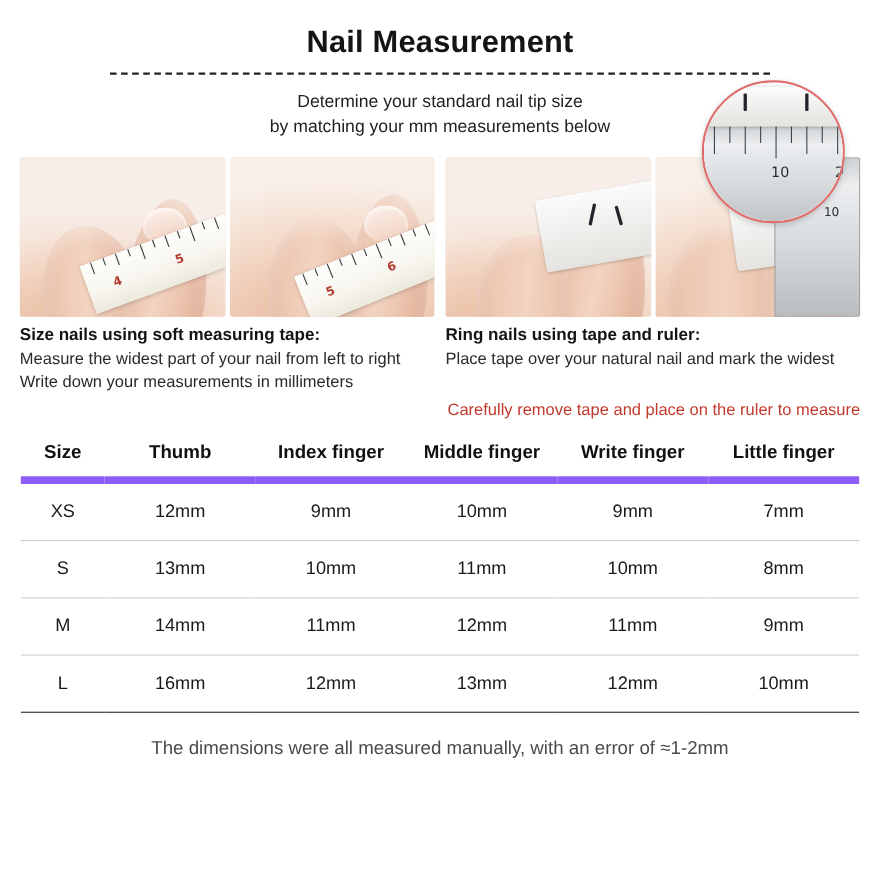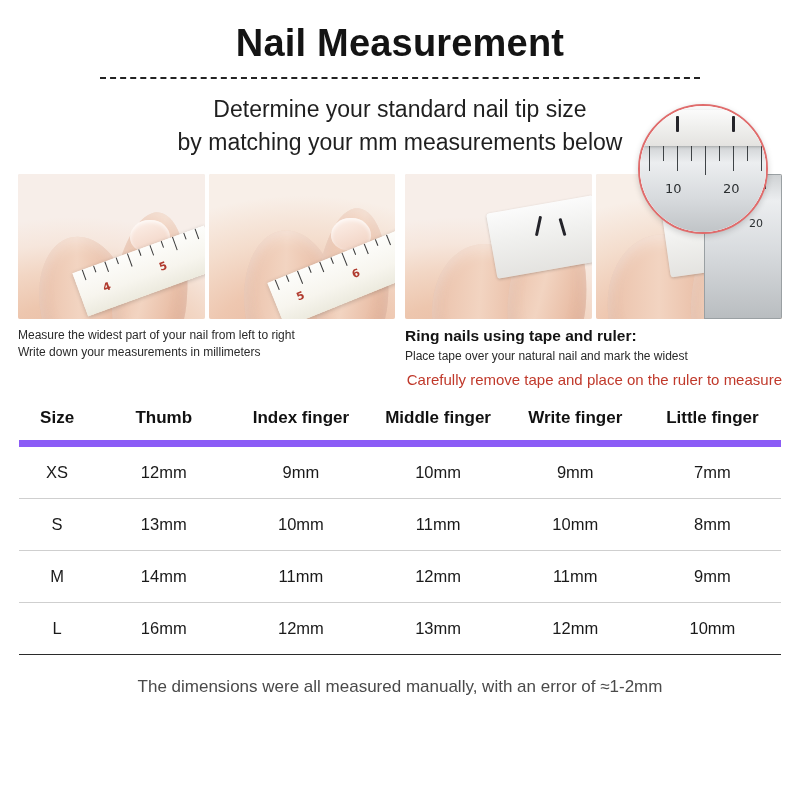--- a/index.html
+++ b/index.html
@@ -21,7 +21,7 @@
   }
   .title {
     text-align: center;
-    font-size: 38px;
+    font-size: 28px;
     font-weight: bold;
     letter-spacing: 0.2px;
     margin: 22px 0 0 0;

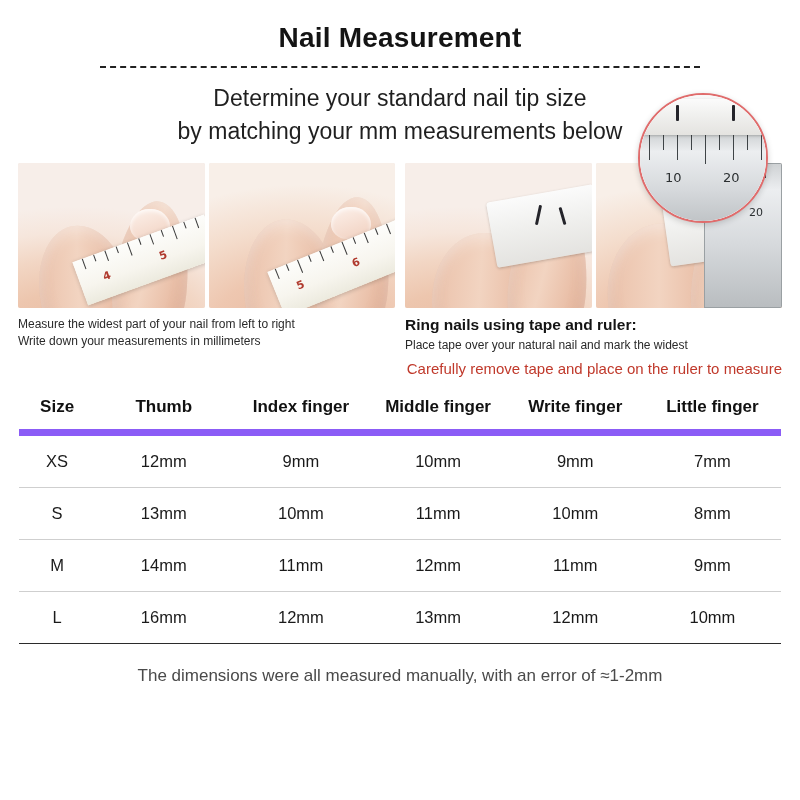--- a/index.html
+++ b/index.html
@@ -35,7 +35,7 @@
   }
   .subtitle {
     text-align: center;
-    font-size: 23px;
+    font-size: 16px;
     line-height: 1.42;
     margin-top: 14px;
     color: #1f1f1f;

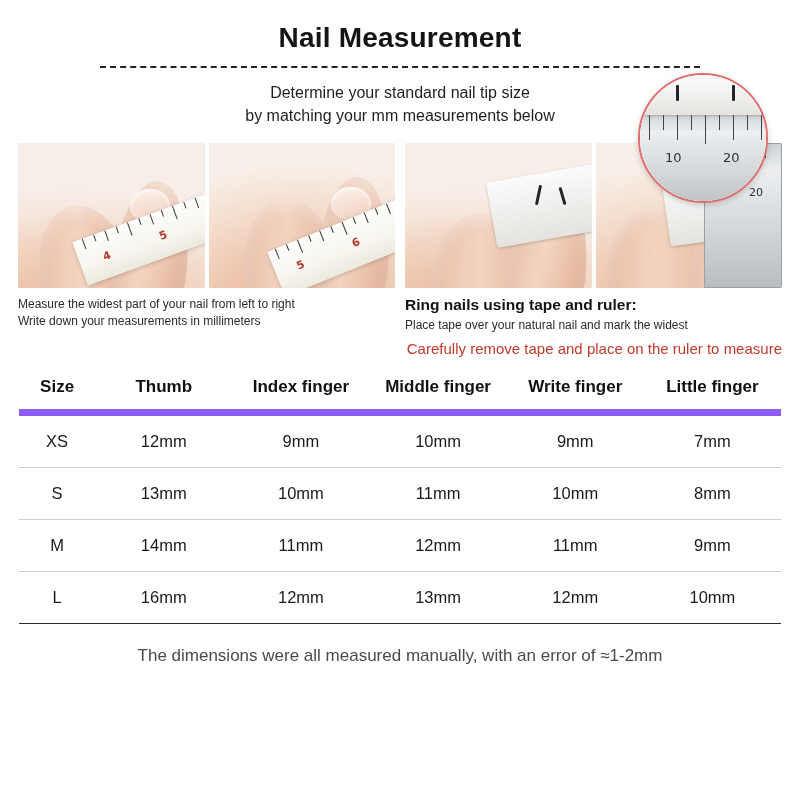--- a/index.html
+++ b/index.html
@@ -118,7 +118,7 @@
     overflow: hidden;
   }
   .steel-tick { position: absolute; background: #3f4447; width: 1.2px; }
-  .steel-num { position: absolute; color: #2b2f31; font-size: 11px; font-family: "DejaVu Sans", sans-serif; }
+  .steel-num { position: absolute; color: #2b2f31; font-size: 11px; font-family: "DejaVu Sans", sans-serif; margin-left: 36px; }
   .magnifier {
     position: absolute;
     right: 14px;

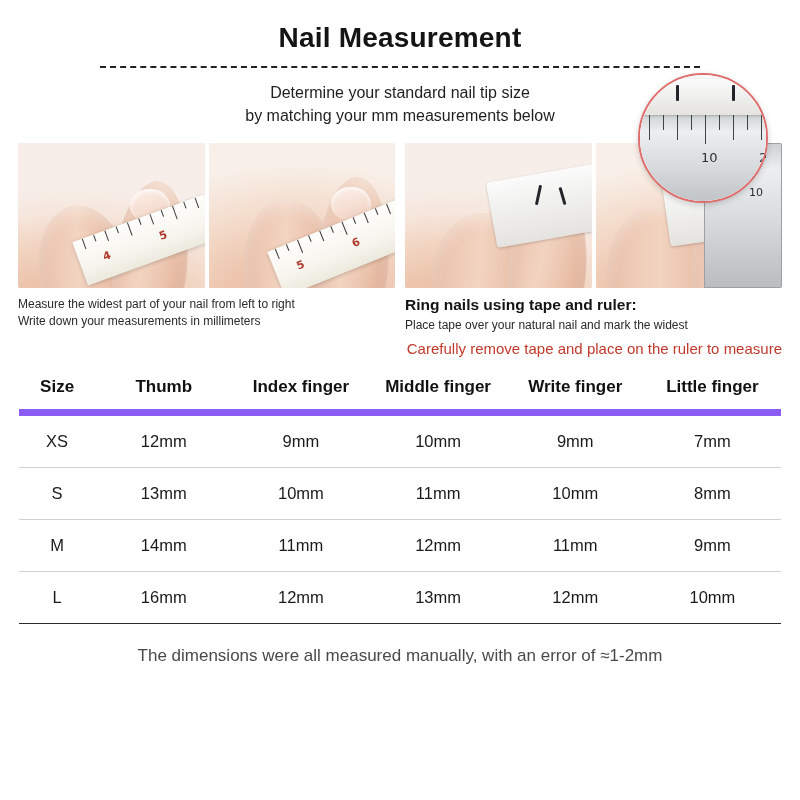--- a/index.html
+++ b/index.html
@@ -308,6 +308,7 @@
 
   <div class="captions">
     <div class="cap-col">
+      <div class="cap-head">Size nails using soft measuring tape:</div>
       <div class="cap-body">Measure the widest part of your nail from left to right</div>
       <div class="cap-body">Write down your measurements in millimeters</div>
     </div>

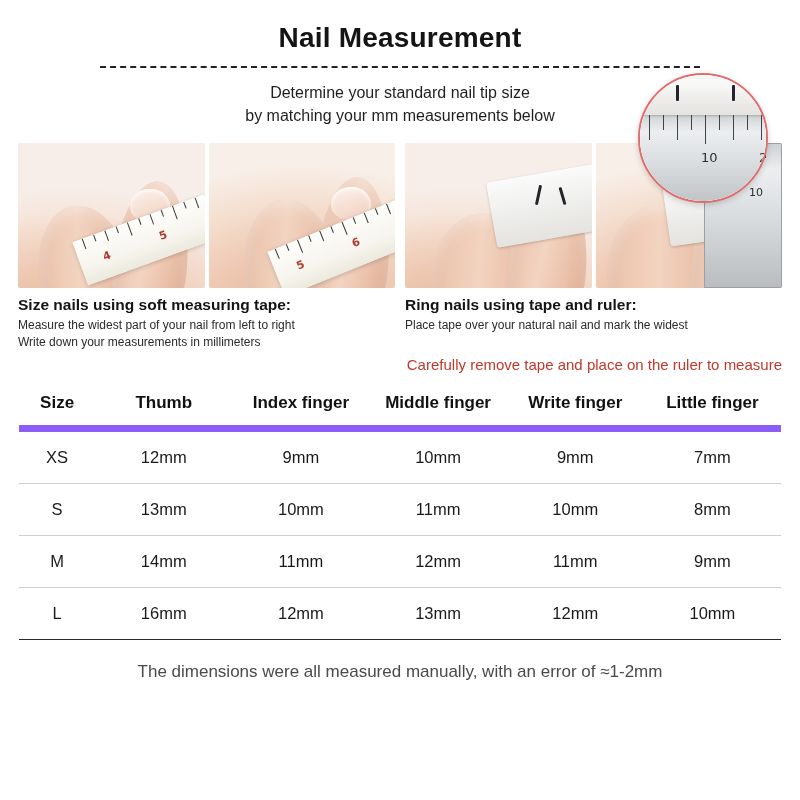--- a/index.html
+++ b/index.html
@@ -148,7 +148,7 @@
     margin-bottom: 3px;
   }
   .cap-body {
-    font-size: 12px;
+    font-size: 15px;
     line-height: 1.35;
     color: #2a2a2a;
   }

